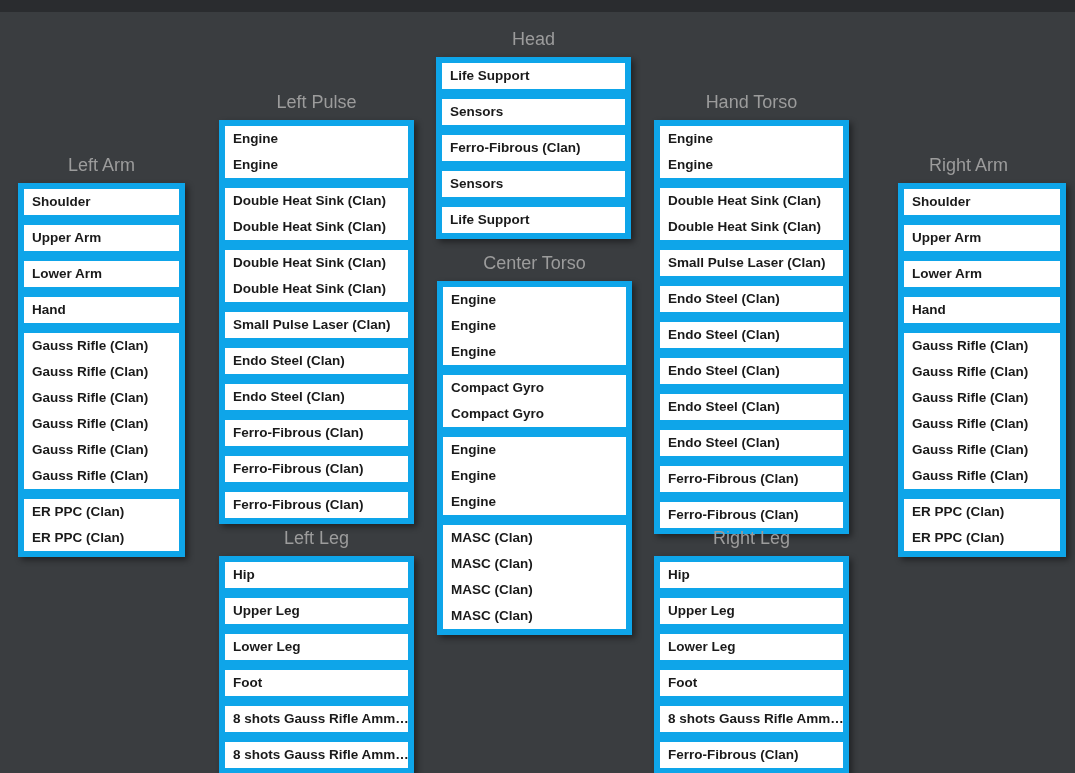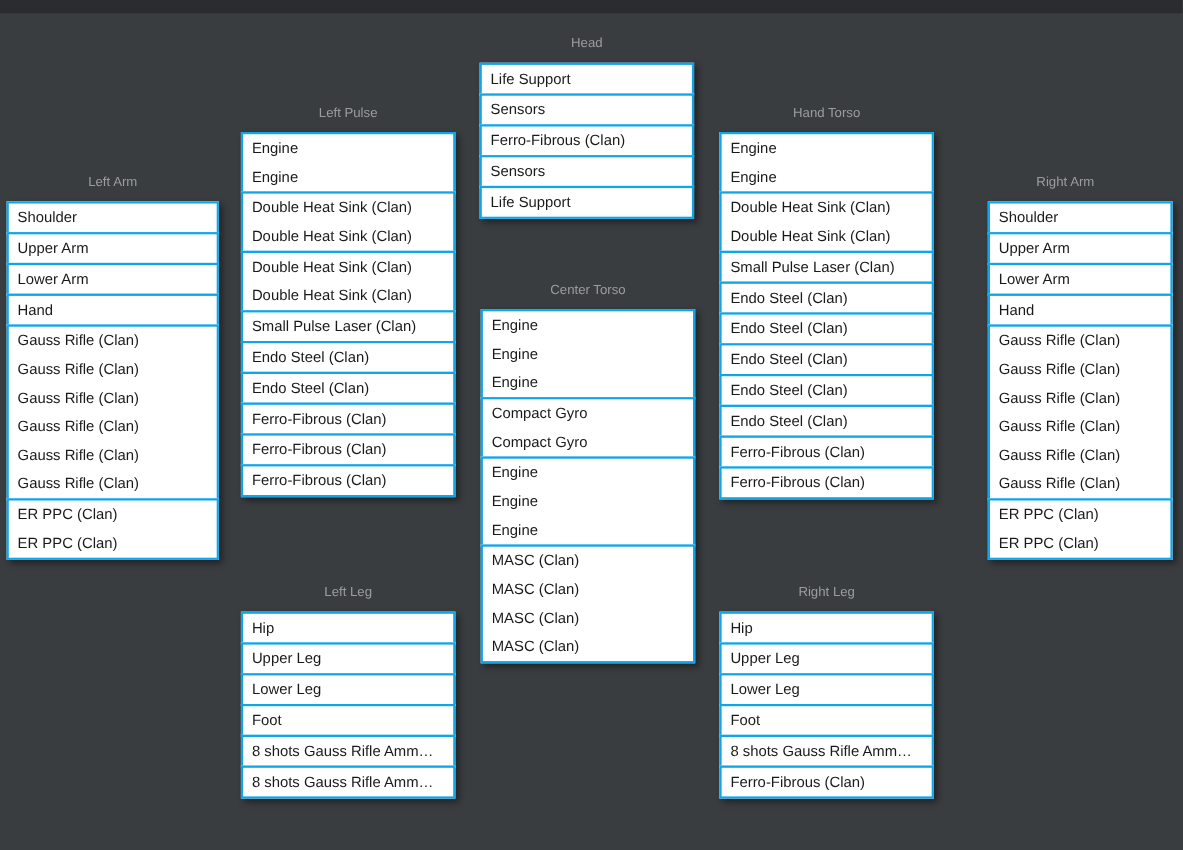--- a/index.html
+++ b/index.html
@@ -30,7 +30,7 @@
     margin-bottom: 9px;
     text-align: center;
     color: #9c9c9c;
-    font-size: 12px;
+    font-size: 18px;
     line-height: 17px;
     white-space: nowrap;
   }

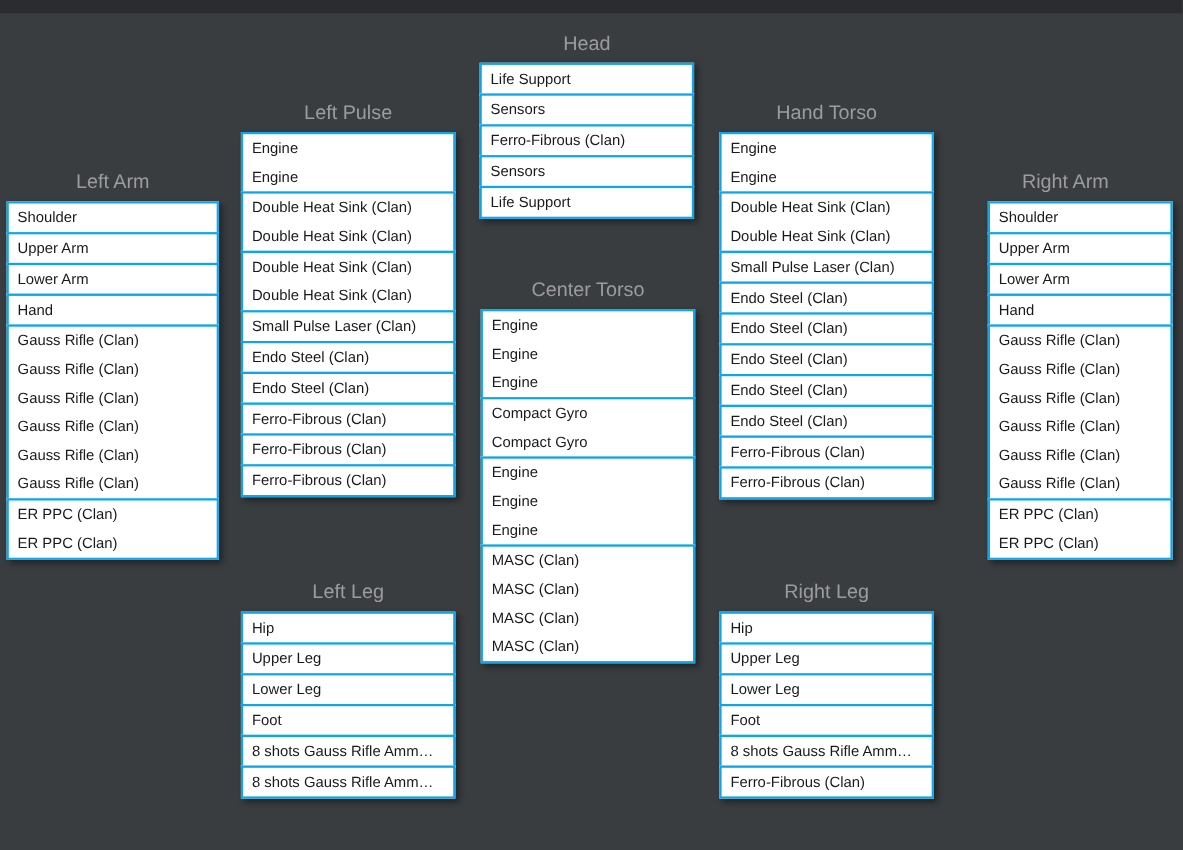--- a/index.html
+++ b/index.html
@@ -39,8 +39,9 @@
   }
   .group {
     background: #ffffff;
-    border: 2px solid #0ea5e9;
+    border: 6px solid #0ea5e9;
     margin-top: -2px;
+    font-weight: bold;
   }
   .group:first-child { margin-top: 0; }
   .slot {

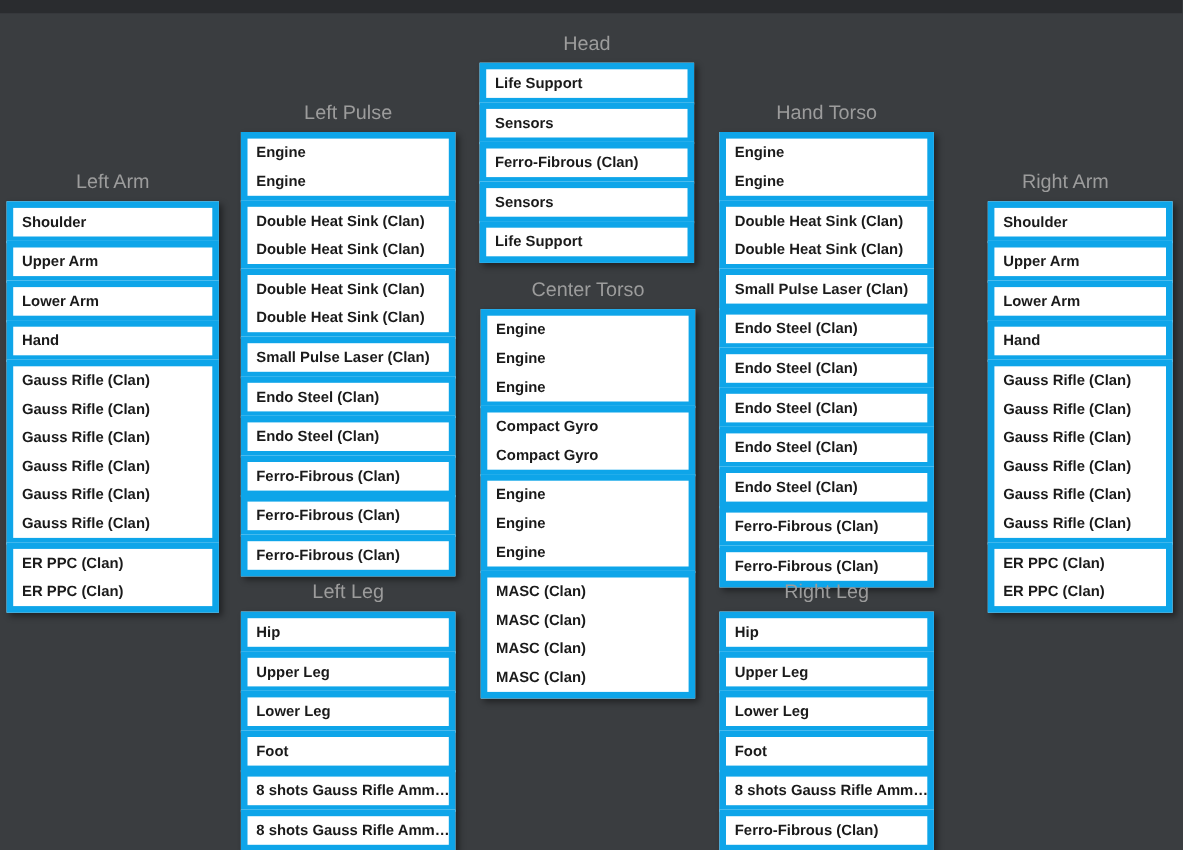--- a/index.html
+++ b/index.html
@@ -54,7 +54,7 @@
     overflow: hidden;
   }
   
-  #sec-left-arm     { left: 6px;   top: 183px; width: 193px; }
+  #sec-left-arm     { left: 18px;   top: 183px; width: 167px; }
   #sec-left-torso   { left: 219px; top: 120px; }
   #sec-head         { left: 436px; top: 57px;  }
   #sec-center-torso { left: 437px; top: 281px; }

